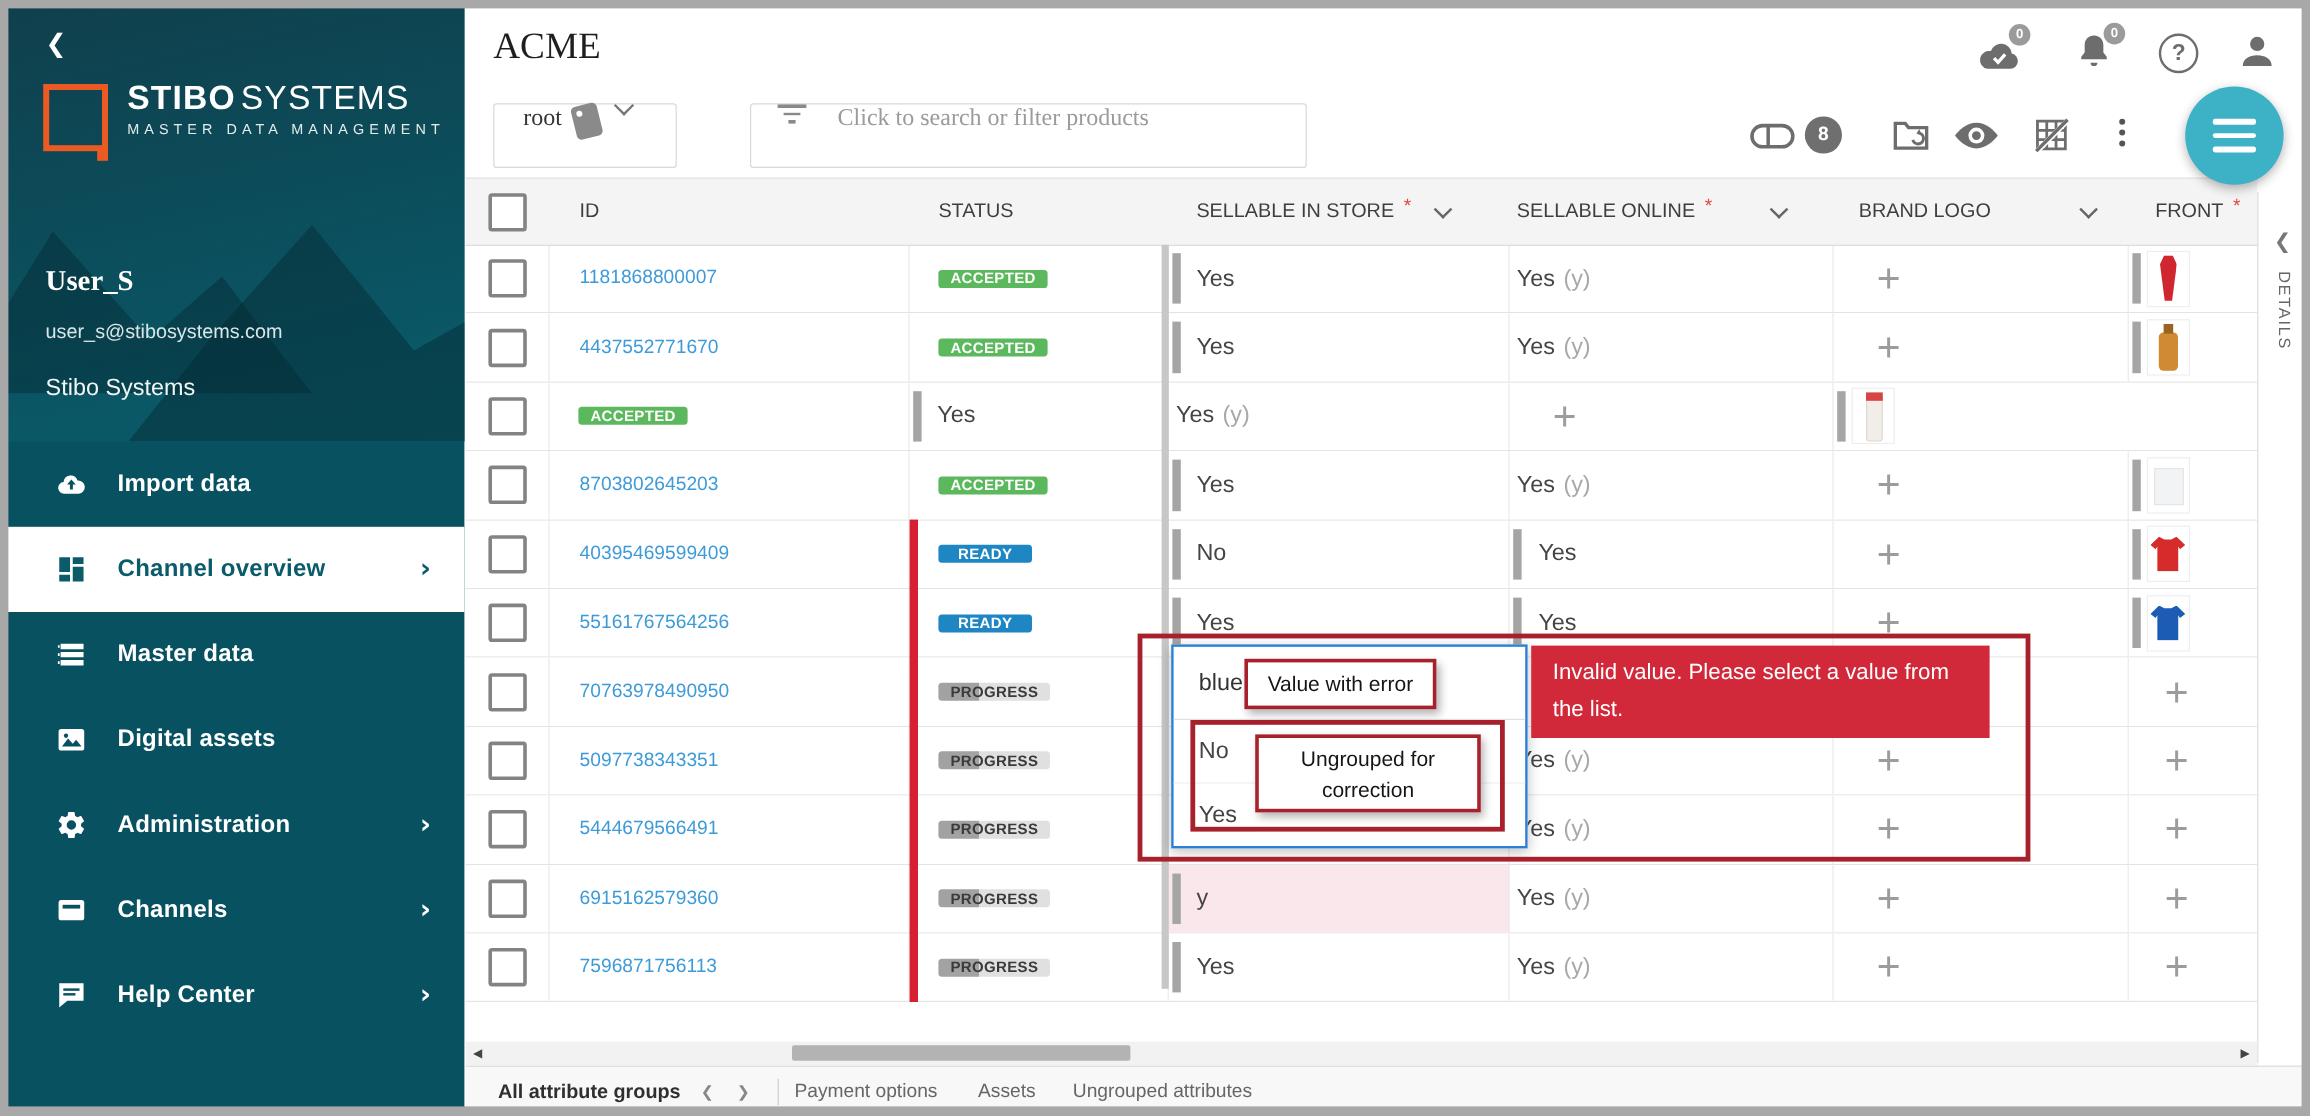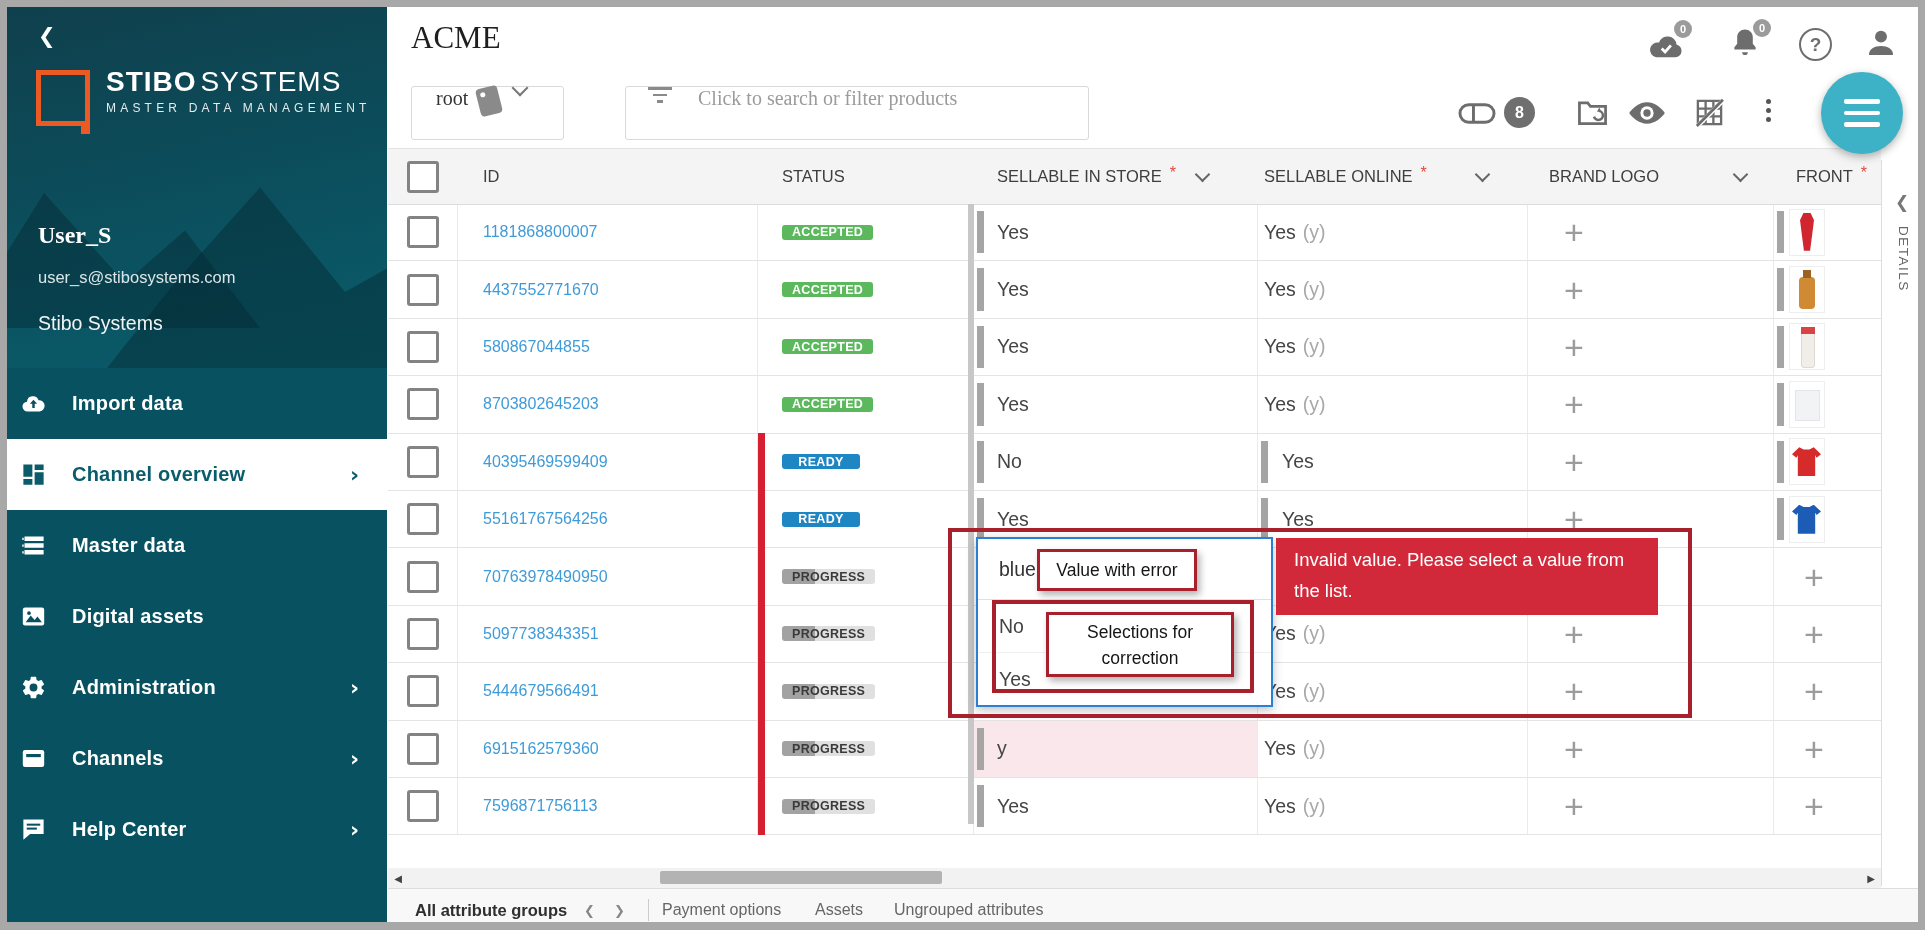--- a/index.html
+++ b/index.html
@@ -440,9 +440,6 @@
         <div class="cell c-check">
           <div class="checkbox"></div>
         </div>
-        <div class="cell c-id">
-          <div class="idlink">580867044855</div>
-        </div>
         <div class="cell c-status">
           <div class="badge accepted">ACCEPTED</div>
         </div>

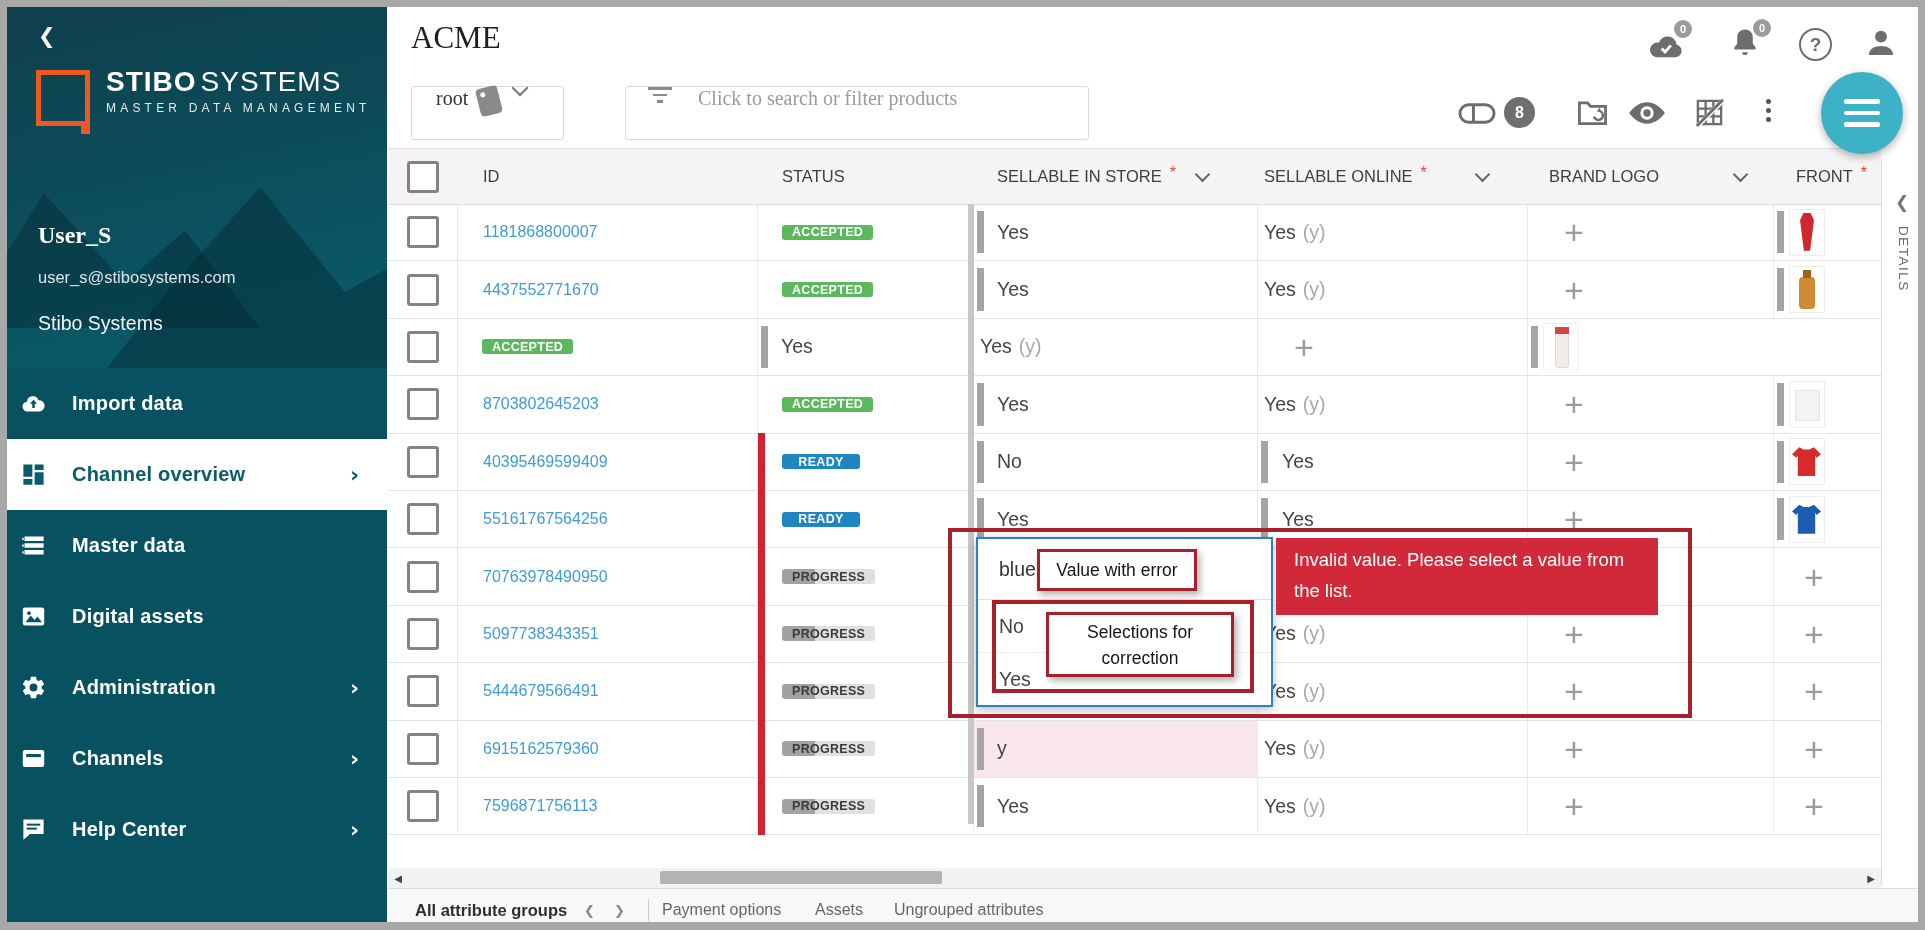--- a/index.html
+++ b/index.html
@@ -31,7 +31,7 @@
   .user-email{position:absolute;left:38px;top:268px;font-size:16.5px;color:#dbe6e8;}
   .user-company{position:absolute;left:38px;top:312px;font-size:19.5px;color:#f0f5f6;}
   .nav{position:absolute;left:0;top:368px;width:387px;}
-  .nav-item{position:relative;height:71px;display:flex;align-items:center;padding-left:20px;color:#fff;cursor:pointer;}
+  .nav-item{position:relative;height:71px;display:flex;align-items:center;padding-left:46px;color:#fff;cursor:pointer;}
   .nav-item svg{width:27px;height:27px;flex:0 0 27px;}
   .nav-label{margin-left:25px;font-size:20px;font-weight:600;letter-spacing:.2px;}
   .nav-item.sel{background:#fff;color:#0b5c6b;}

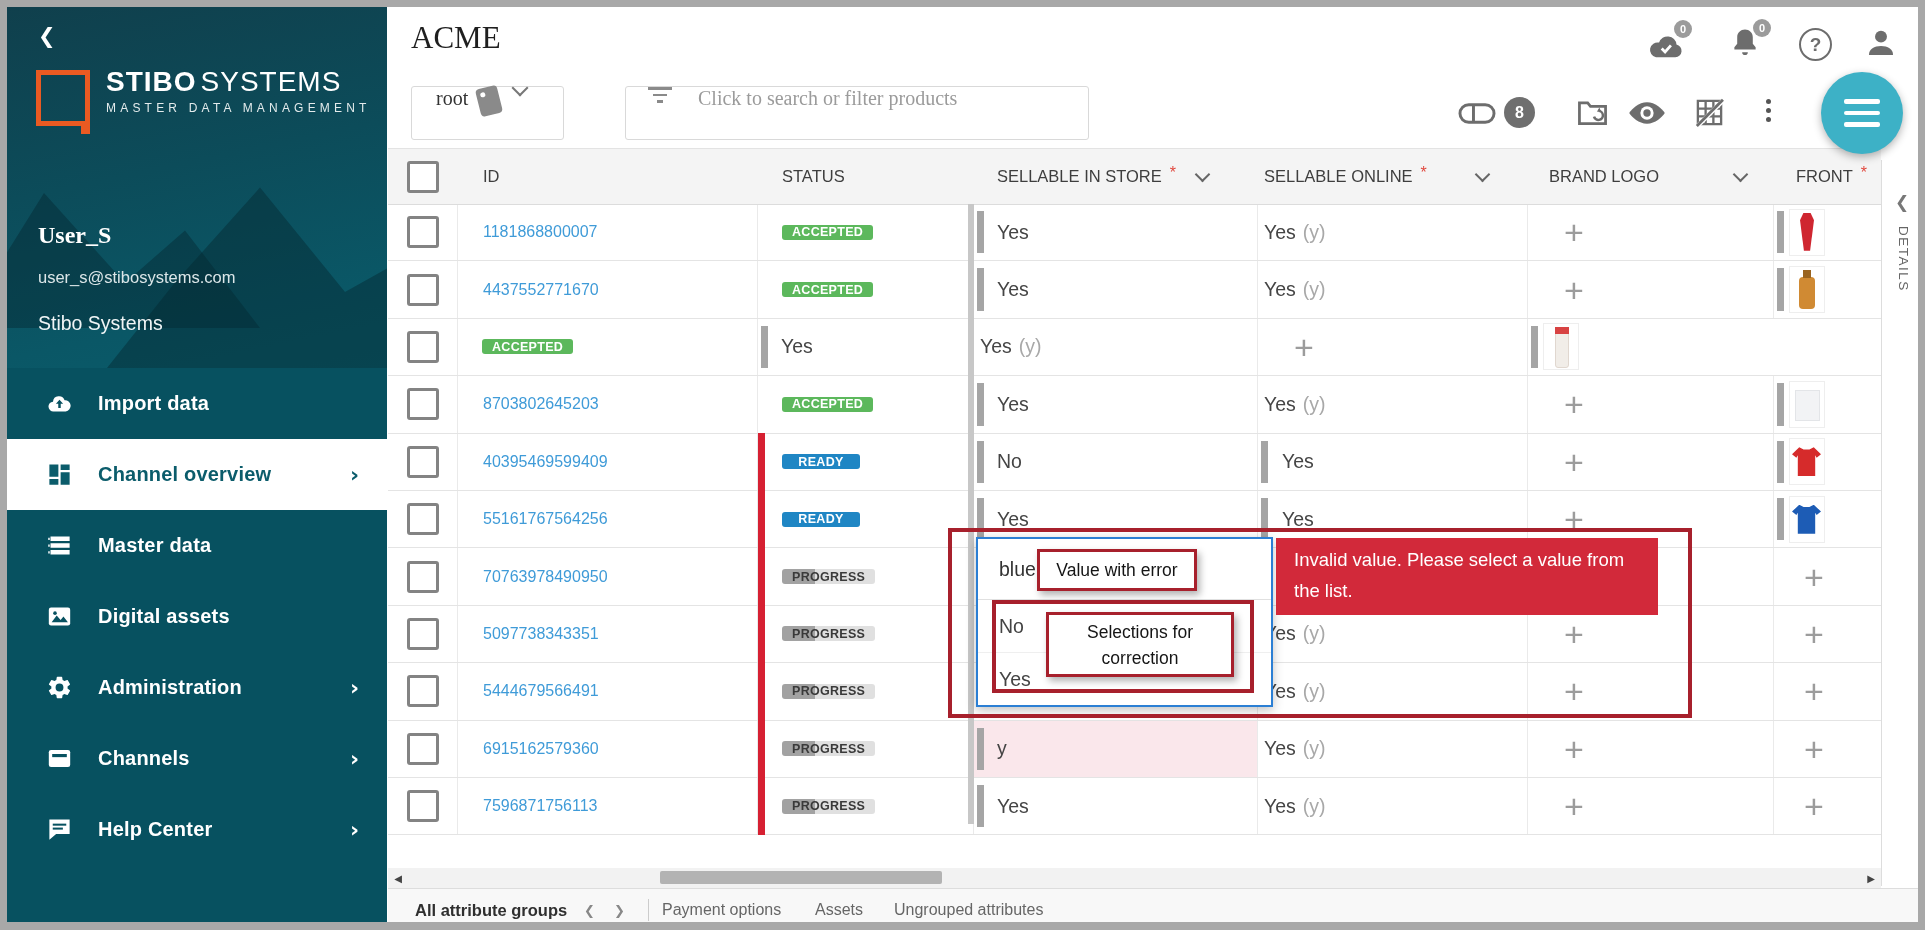--- a/index.html
+++ b/index.html
@@ -676,7 +676,7 @@
   <div class="ann ann-big"></div>
   <div class="ann-box ann-vwe">Value with error</div>
   <div class="ann ann-outer"></div>
-  <div class="ann-box ann-inner">Selections for correction</div>
+  <div class="ann-box ann-inner">Ungrouped for correction</div>
 
   <div class="hscroll">
     <div class="hs-arrow hs-left">◀</div>

